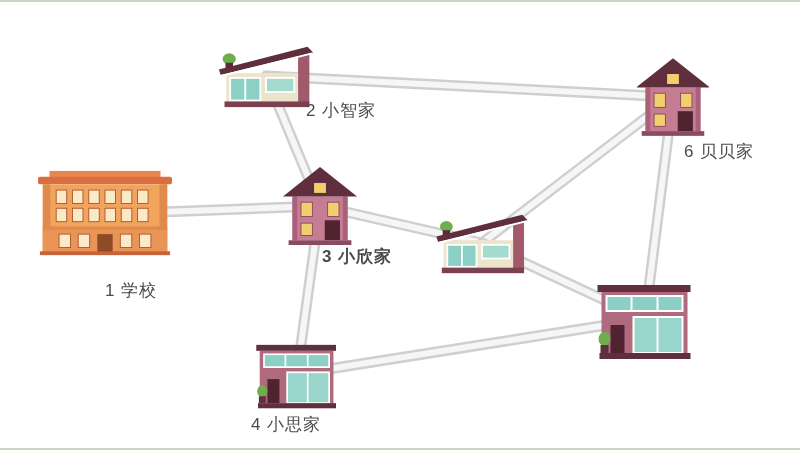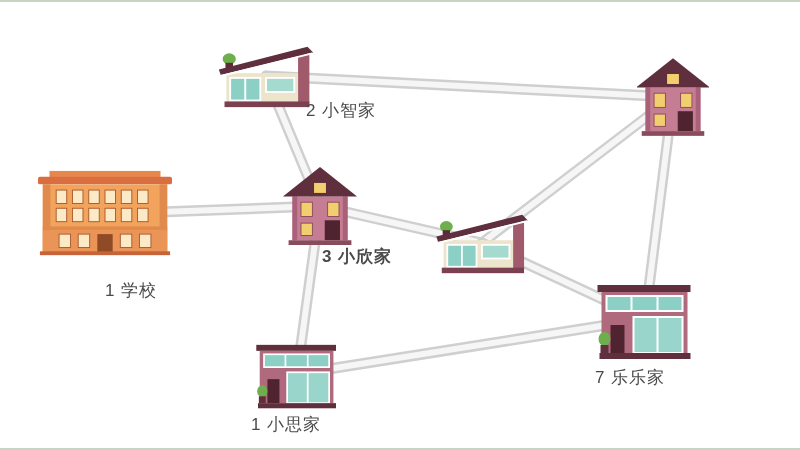--- a/index.html
+++ b/index.html
@@ -180,6 +180,7 @@
   <div class="node-label" style="left: 341px; top: 110px;">2 小智家</div>
   <div class="node-label" style="left: 357px; top: 256px; font-weight: bold;">3 小欣家</div>
   <div class="node-label" style="left: 286px; top: 424px;">1 小思家</div>
+  <div class="node-label" style="left: 719px; top: 151px;">6 贝贝家</div>
   <div class="node-label" style="left: 630px; top: 377px;">7 乐乐家</div>
 
   <div class="edge-strip bottom" style="background: rgb(185, 204, 180);"></div>

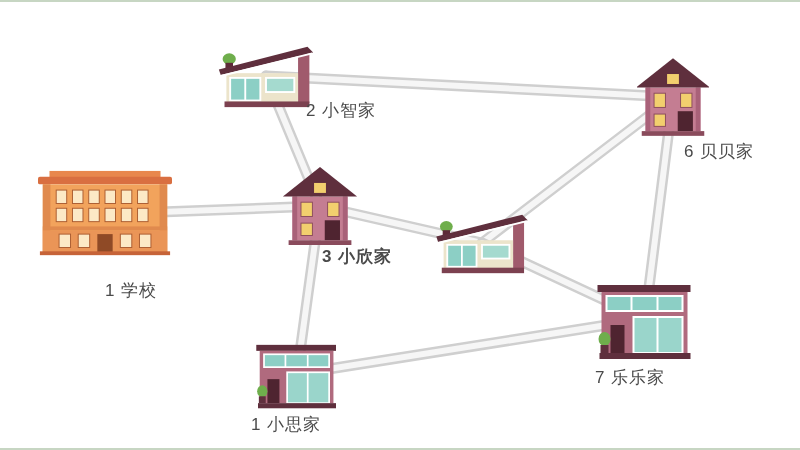--- a/index.html
+++ b/index.html
@@ -181,7 +181,6 @@
   <div class="node-label" style="left: 357px; top: 256px; font-weight: bold;">3 小欣家</div>
   <div class="node-label" style="left: 286px; top: 424px;">1 小思家</div>
   <div class="node-label" style="left: 719px; top: 151px;">6 贝贝家</div>
-  <div class="node-label" style="left: 630px; top: 377px;">7 乐乐家</div>
 
   <div class="edge-strip bottom" style="background: rgb(185, 204, 180);"></div>
 </div>

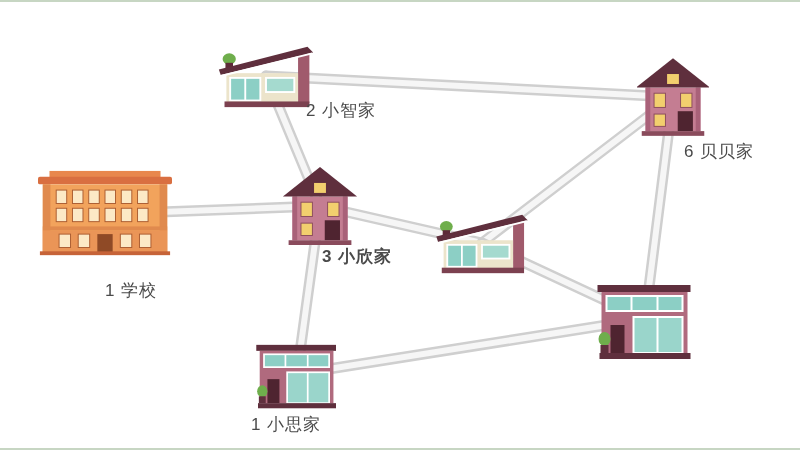--- a/index.html
+++ b/index.html
@@ -179,7 +179,7 @@
   <div class="node-label" style="left: 131px; top: 290px;">1 学校</div>
   <div class="node-label" style="left: 341px; top: 110px;">2 小智家</div>
   <div class="node-label" style="left: 357px; top: 256px; font-weight: bold;">3 小欣家</div>
-  <div class="node-label" style="left: 286px; top: 424px;">1 小思家</div>
+  <div class="node-label" style="left: 286px; top: 424px;">4 小思家</div>
   <div class="node-label" style="left: 719px; top: 151px;">6 贝贝家</div>
 
   <div class="edge-strip bottom" style="background: rgb(185, 204, 180);"></div>

